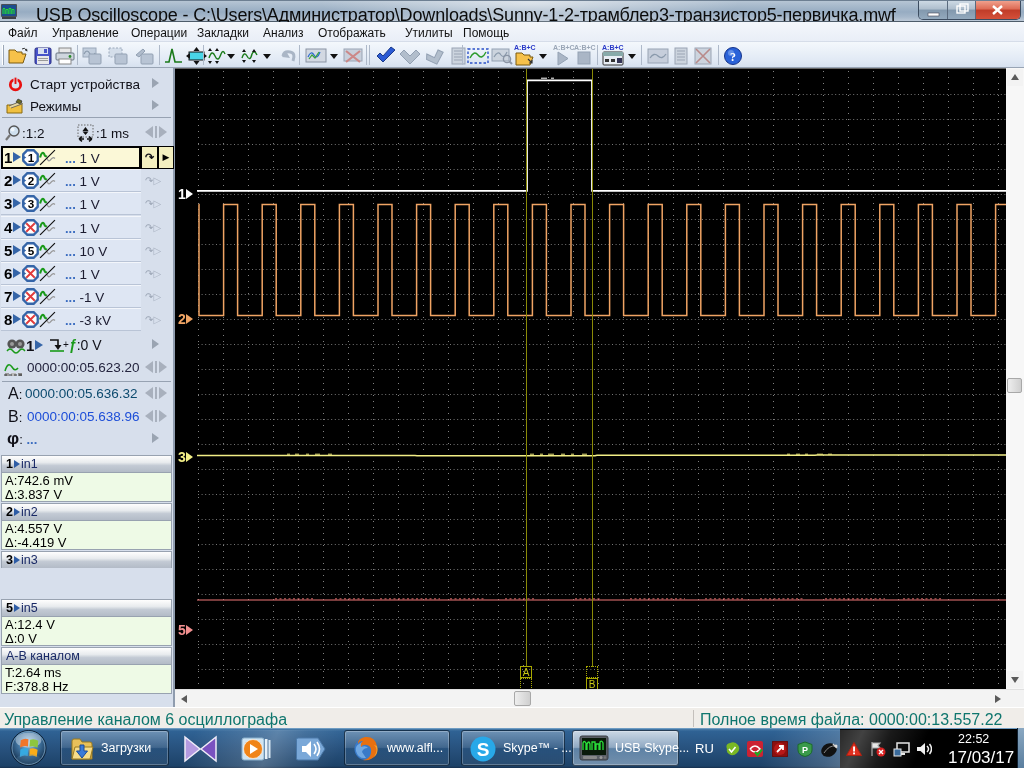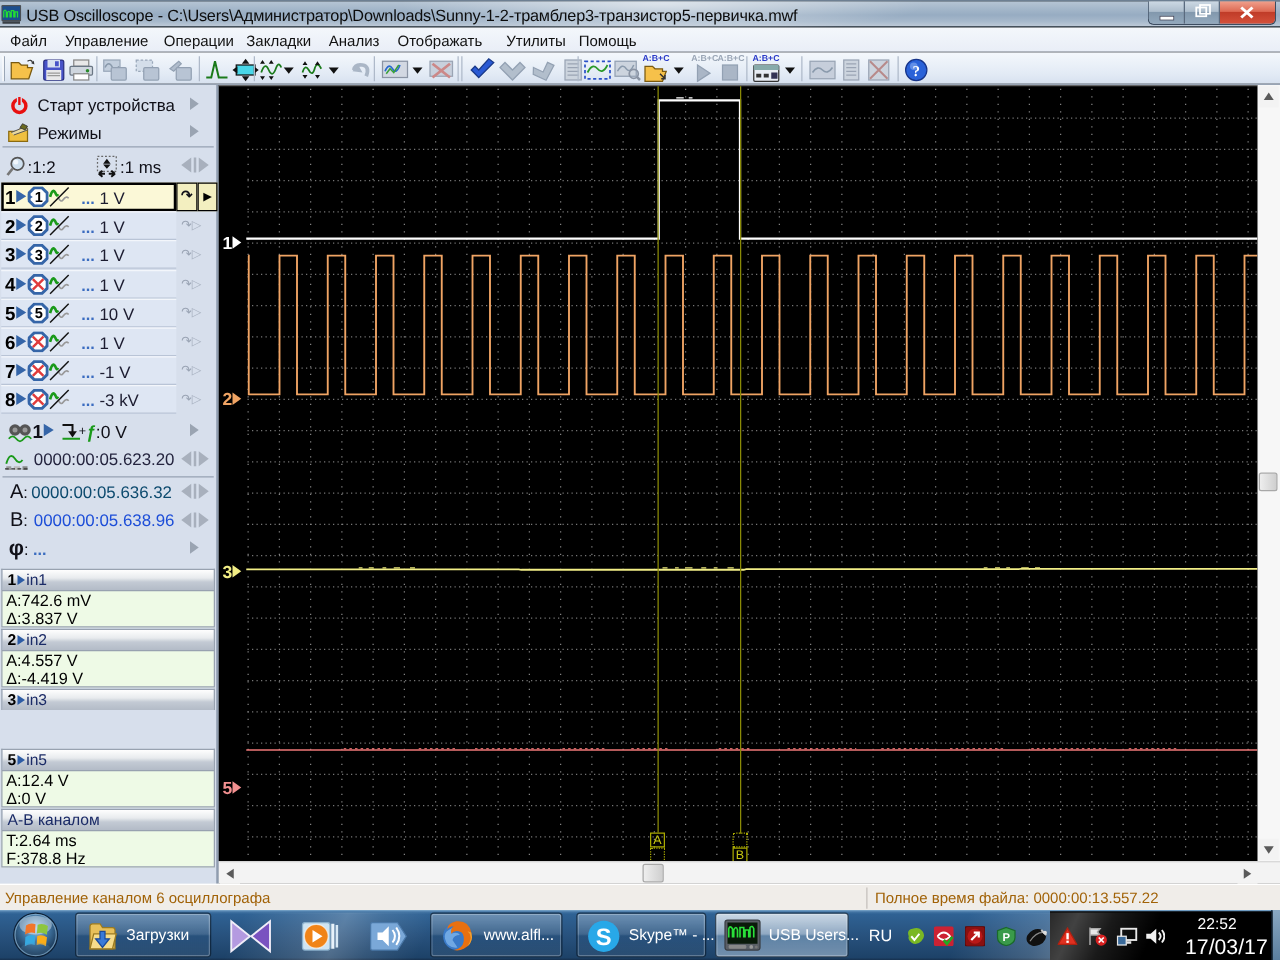--- a/index.html
+++ b/index.html
@@ -6,7 +6,7 @@
 
 #title{left:0;top:0;width:1024px;height:22px;border-bottom:1px solid #4e5c6a;background:linear-gradient(180deg,#b6c5d4 0%,#a4b7ca 30%,#97acc2 55%,#a6b8cb 80%,#bdc9d7 100%);border-top:1px solid #6d7f92;}
 #title .shine{position:absolute;left:280px;top:0;width:500px;height:22px;background:radial-gradient(ellipse 60% 160% at 50% 10%,rgba(255,255,255,.55),rgba(255,255,255,0) 70%);}
-#title .ttext{position:absolute;left:21px;top:3.5px;font-size:13px;letter-spacing:-0.15px;color:#0c0c0c;white-space:nowrap}
+#title .ttext{position:absolute;left:36px;top:3.5px;font-size:18px;letter-spacing:-0.15px;color:#0c0c0c;white-space:nowrap}
 #wbtns{position:absolute;right:3px;top:0;width:103px;height:19px;border:1px solid #3c4c60;border-top:none;border-radius:0 0 5px 5px;overflow:hidden;display:flex}
 #wbtns .wb{height:100%;border-right:1px solid #5a6a7e;background:linear-gradient(180deg,#cdd9e4 0%,#aebecd 45%,#8298ad 50%,#93a9bd 100%);color:#fff;text-align:center;font-weight:bold;position:relative}
 #wbtns .close{background:linear-gradient(180deg,#f0a08c 0%,#dd6a54 45%,#c03c28 50%,#d4503a 100%);border-right:none}

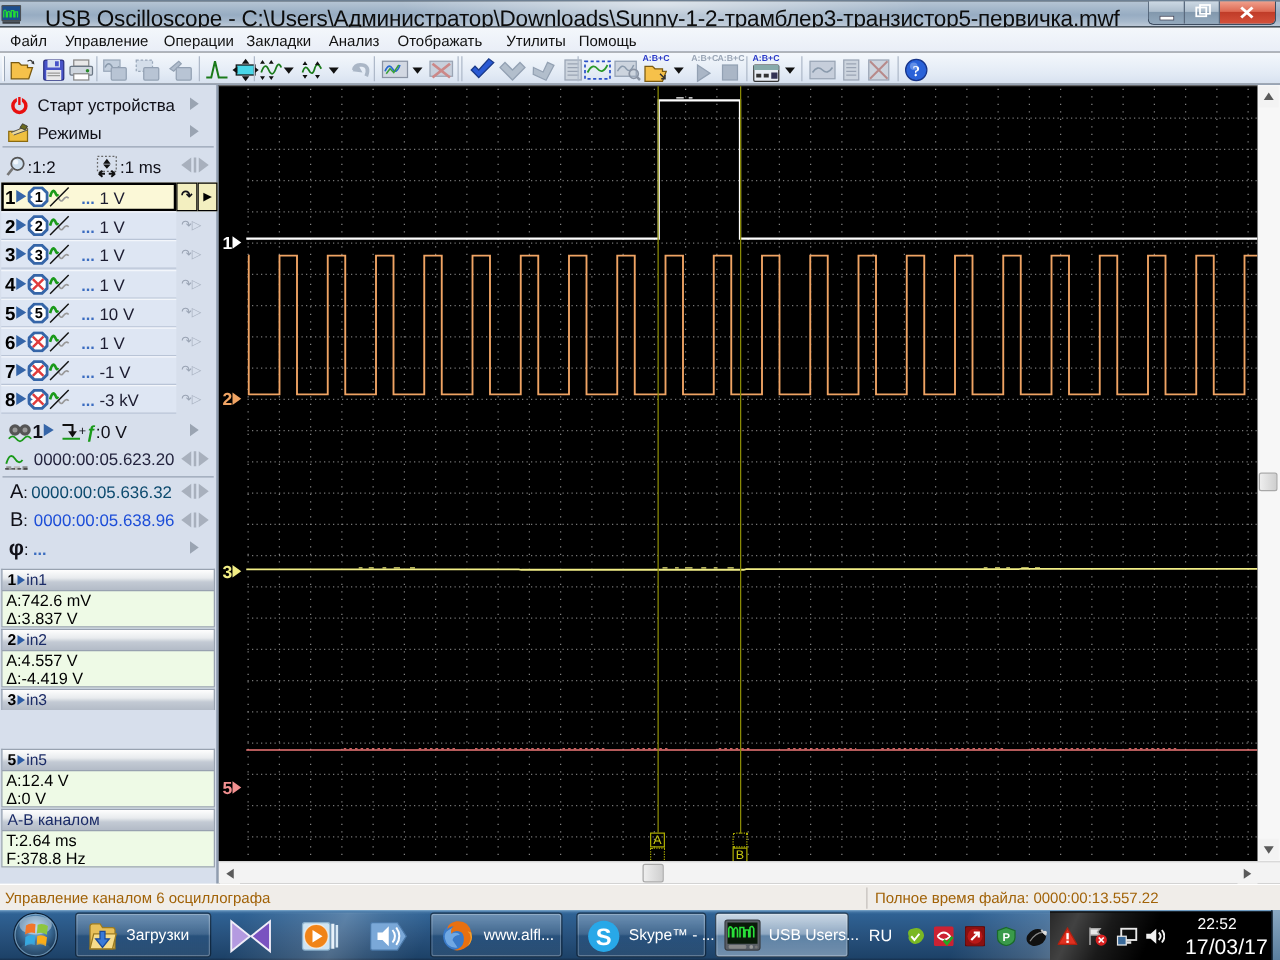--- a/index.html
+++ b/index.html
@@ -42,7 +42,7 @@
 .sbtn{position:absolute;background:#f3f3f3;color:#555;text-align:center}
 .sthumb{position:absolute;background:linear-gradient(90deg,#eee,#cfcfcf);border:1px solid #a8a8a8;border-radius:2px}
 
-#status{left:0;top:707px;width:1024px;height:21px;background:#f0ede9;border-top:1px solid #fff;font-size:12px;color:#a16207}
+#status{left:0;top:707px;width:1024px;height:21px;background:#f0ede9;border-top:1px solid #fff;font-size:16px;color:#0f766e}
 
 #task{left:0;top:728px;width:840px;height:40px;background:linear-gradient(180deg,#5587b2 0%,#2f6294 8%,#28527e 50%,#1d4268 95%,#16304e 100%);}
 .tbtn{position:absolute;top:2px;height:36px;border:1px solid rgba(10,30,50,.75);border-radius:3px;background:linear-gradient(180deg,rgba(255,255,255,.30) 0%,rgba(255,255,255,.12) 48%,rgba(40,80,120,.10) 52%,rgba(255,255,255,.06) 100%);box-shadow:inset 0 0 0 1px rgba(255,255,255,.25);color:#fff;font-size:12.5px;white-space:nowrap}

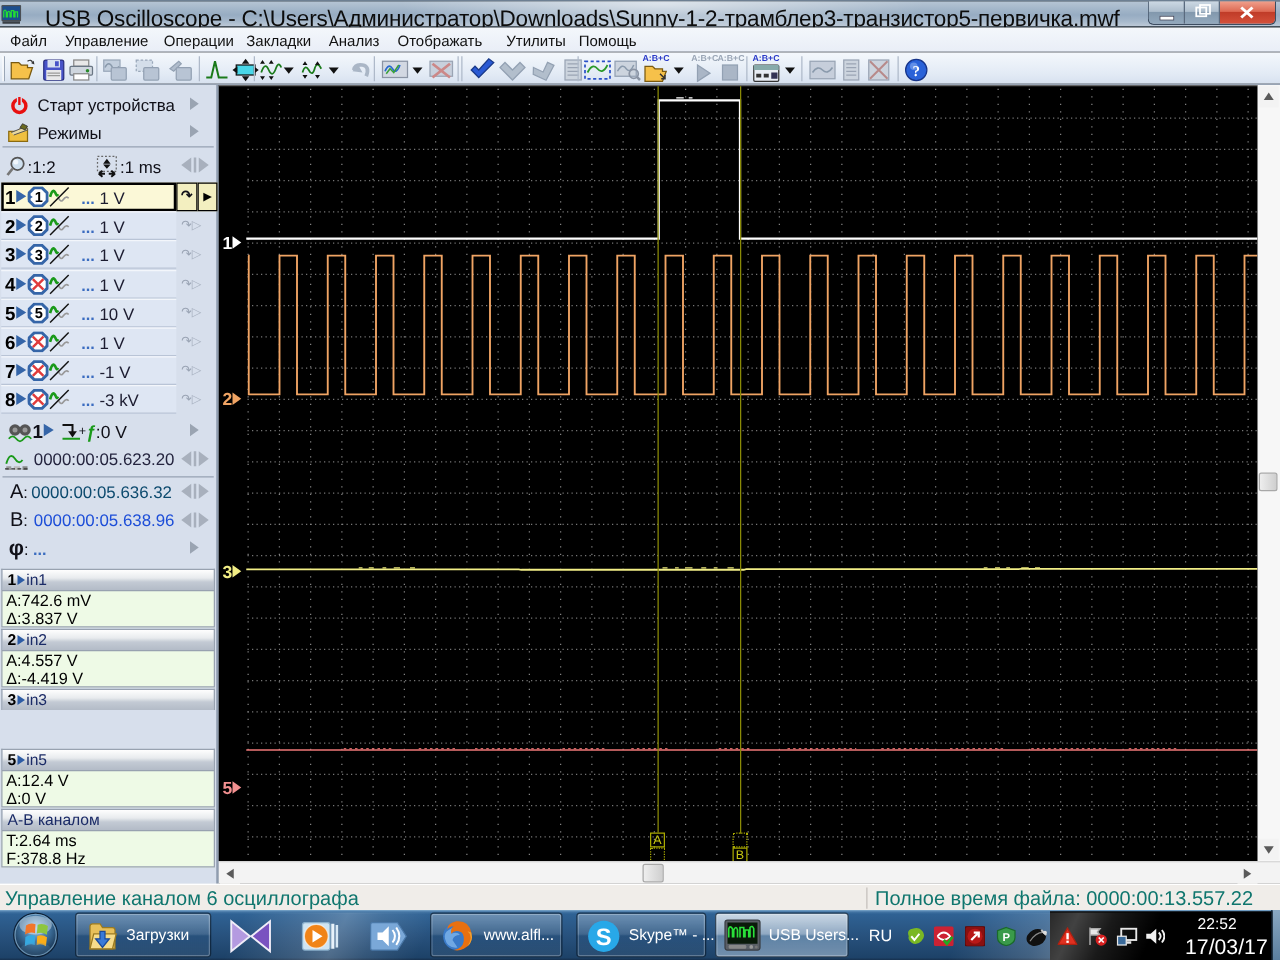--- a/index.html
+++ b/index.html
@@ -630,7 +630,7 @@
         <circle cx="22" cy="22.5" r="1.5" fill="#999"></circle>
         <circle cx="26" cy="22.5" r="1.2" fill="#777"></circle>
  </svg>
- <span style="position:absolute;left:42px;top:10px">USB Users...</span>
+ <span style="position:absolute;left:42px;top:10px">USB Skype...</span>
 </div>
 
 <div class="abs" style="left:695px;top:13px;font-size:13px;color:#fff">RU</div>

